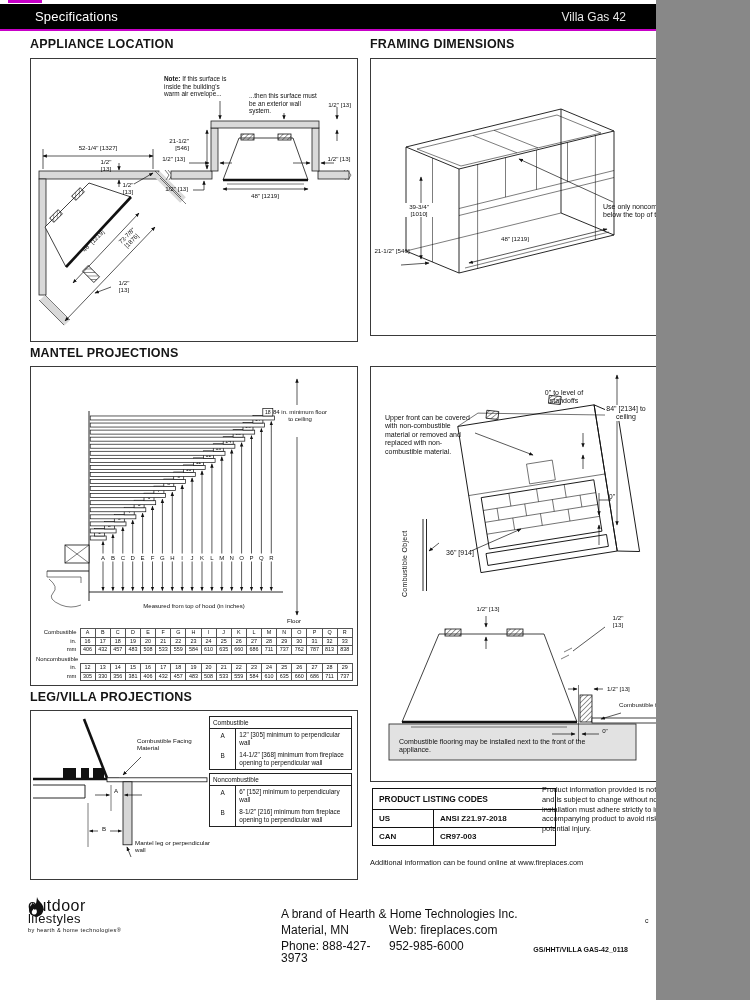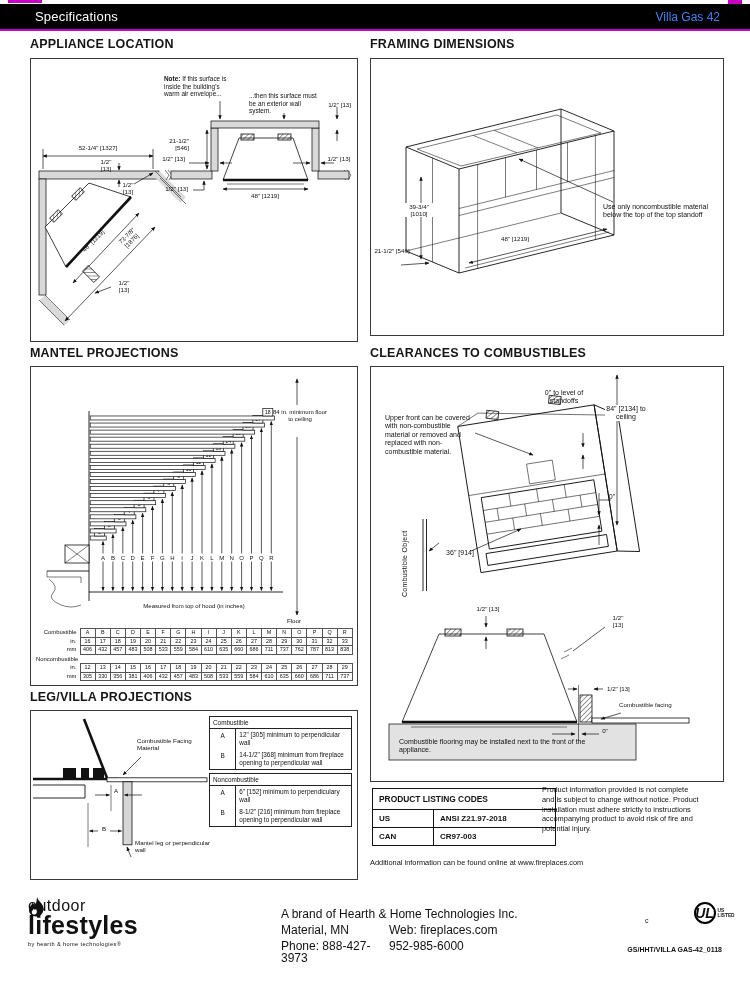--- a/index.html
+++ b/index.html
@@ -3,7 +3,7 @@
 <meta charset="utf-8">
 <style>
   html,body{margin:0;padding:0;background:#888;}
-  .page{position:relative;width:750px;height:1000px;background:#fff;overflow:hidden;
+  .page{position:relative;width:656px;height:1000px;background:#fff;overflow:hidden;
         font-family:"Liberation Sans",sans-serif;color:#111;}
   
   .reg-tl{position:absolute;left:8px;top:0;width:34px;height:3px;background:#c800c8;}

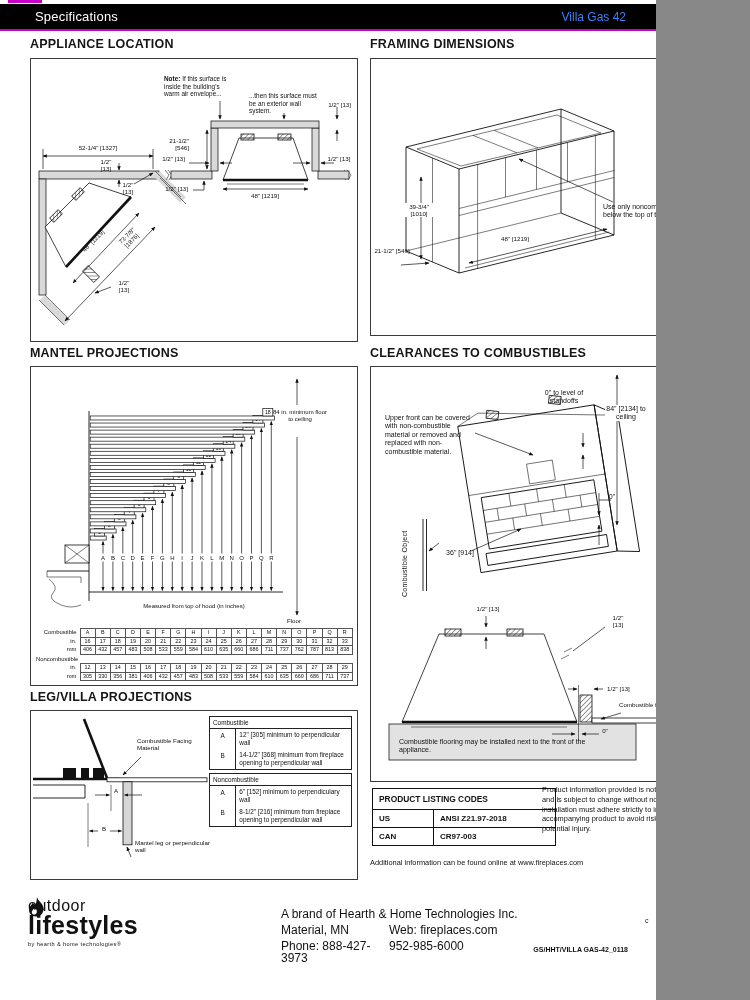--- a/index.html
+++ b/index.html
@@ -11,7 +11,7 @@
   .hdrbar{position:absolute;left:0;top:4px;right:0;height:25px;background:#000;
           border-bottom:2px solid #c800c8;display:flex;align-items:center;justify-content:space-between;}
   .hdr-title{color:#fff;font-size:13px;margin-left:35px;font-weight:500;letter-spacing:.2px;}
-  .hdr-model{color:#3b82f6;font-size:12px;margin-right:30px;}
+  .hdr-model{color:#e5e5e5;font-size:12px;margin-right:30px;}
   
   .stitle{position:absolute;font-weight:bold;font-size:12.5px;letter-spacing:.2px;color:#151515;}
   .dbox{position:absolute;border:1.4px solid #3a3a3a;background:#fff;}

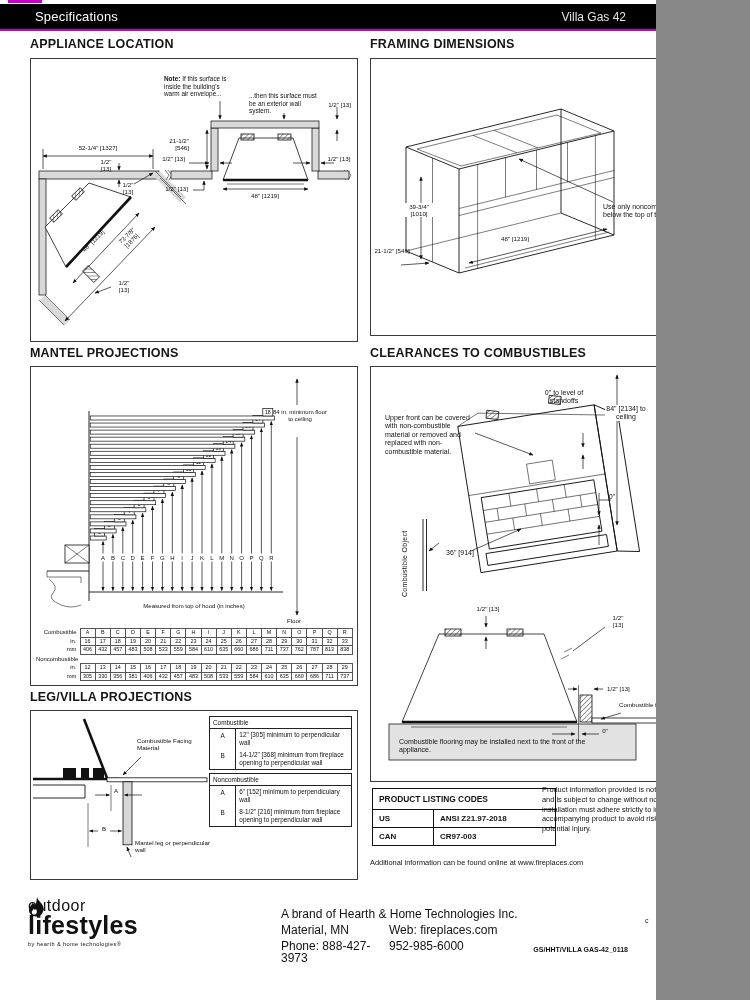--- a/index.html
+++ b/index.html
@@ -510,7 +510,6 @@
     </div>
   </div>
 
-  <div class="stitle" style="left:370px;top:346px;">CLEARANCES TO COMBUSTIBLES</div>
   <div class="dbox" style="left:370px;top:366px;width:352px;height:414px;">
     <svg width="352" height="414" viewBox="0 0 352 414">
 

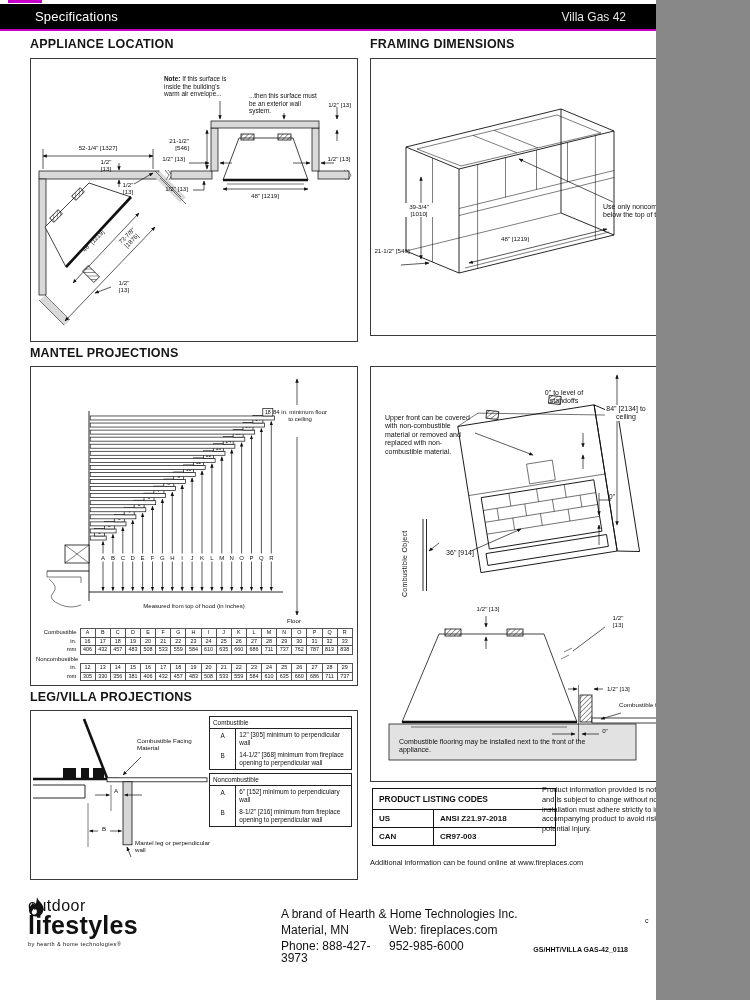--- a/index.html
+++ b/index.html
@@ -60,7 +60,7 @@
   
   .logo{position:absolute;left:28px;top:897px;width:130px;}
   .logo-top{font-size:16px;letter-spacing:.5px;display:inline-block;vertical-align:top;}
-  .logo-main{font-size:25px;font-weight:bold;letter-spacing:.3px;margin-top:-4px;}
+  .logo-main{font-size:13px;font-weight:normal;letter-spacing:.3px;margin-top:-4px;}
   .logo-tag{font-size:5.6px;letter-spacing:.4px;margin-top:1px;}
   .flame{display:inline-block;vertical-align:top;margin-left:3px;margin-top:-4px;}
   .contact{position:absolute;left:281px;top:908px;font-size:12px;line-height:1.0;}

